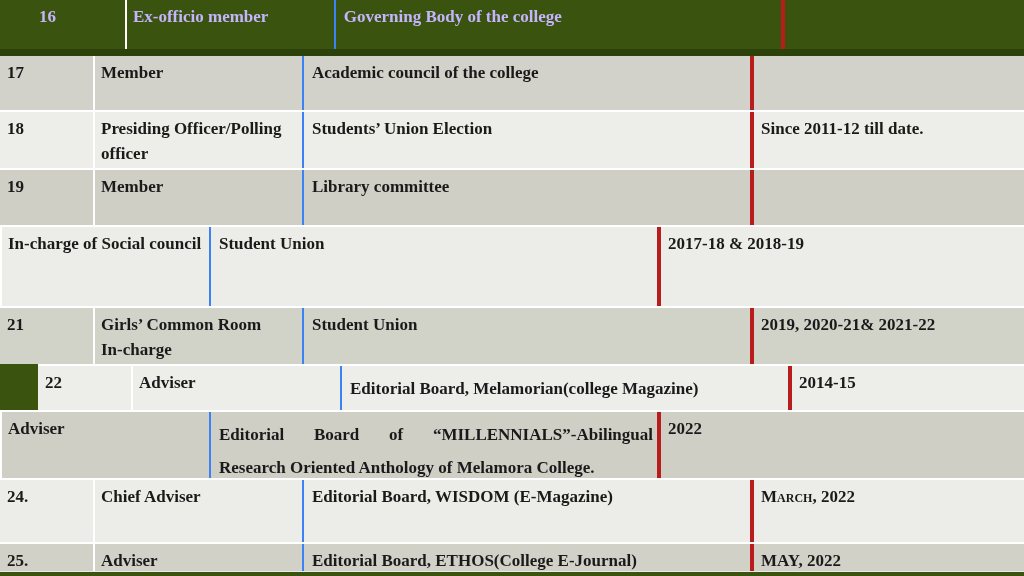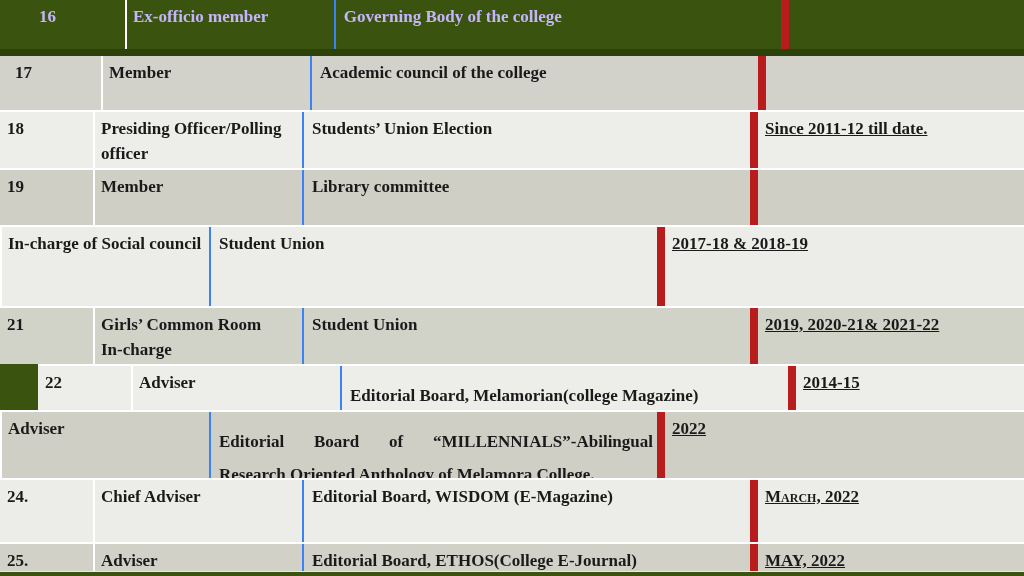--- a/index.html
+++ b/index.html
@@ -30,7 +30,7 @@
   
   .r0 { height: 56px; background: #3a530f; color: #c4b5fd; border-bottom: 7px solid #2c420a; padding-left: 32px; }
   
-  .r1 { height: 54px; background: #d2d2ca; padding-left: 8px; }
+  .r1 { height: 54px; background: #d2d2ca; }
   .r2 { height: 58px; background: #edede9; border-top: 2px solid #ffffff; }
   .r3 { height: 57px; background: #cfcfc6; border-top: 2px solid #ffffff; }
   .r4 { height: 81px; background: #ececе8; background: #ecece8; border-top: 2px solid #ffffff; }

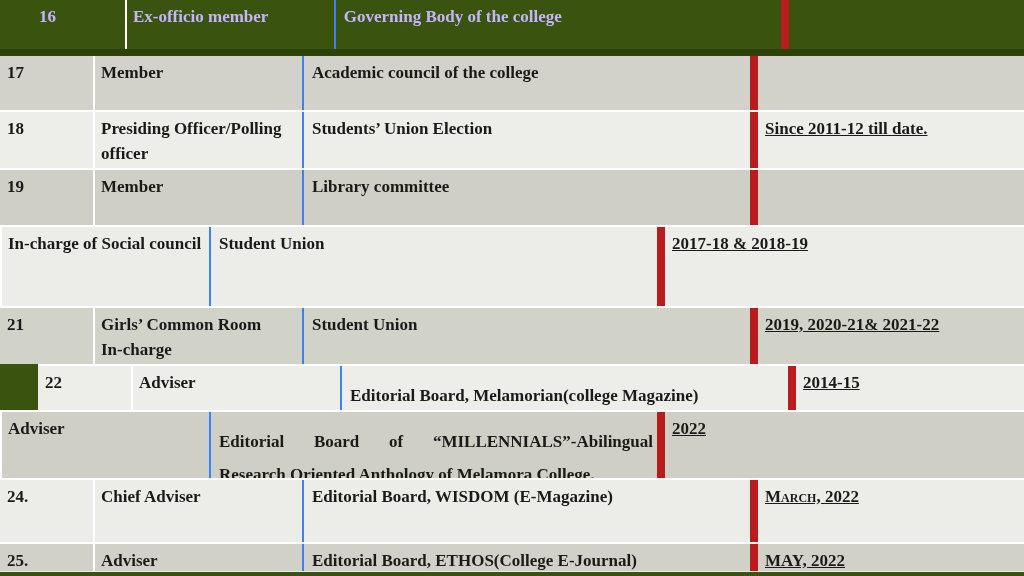--- a/index.html
+++ b/index.html
@@ -25,7 +25,7 @@
   .c-no     { width: 93px; }
   .c-role   { width: 209px; border-left: 2px solid #ffffff; padding-left: 6px; padding-right: 2px; }
   .c-body   { width: 448px; border-left: 2px solid #3b82f6; padding-left: 8px; }
-  .c-period { width: 243px; border-left: 8px solid #b91c1c; padding-left: 7px; text-decoration: underline; }
+  .c-period { width: 243px; border-left: 4px solid #b91c1c; padding-left: 7px; }
 
   
   .r0 { height: 56px; background: #3a530f; color: #c4b5fd; border-bottom: 7px solid #2c420a; padding-left: 32px; }

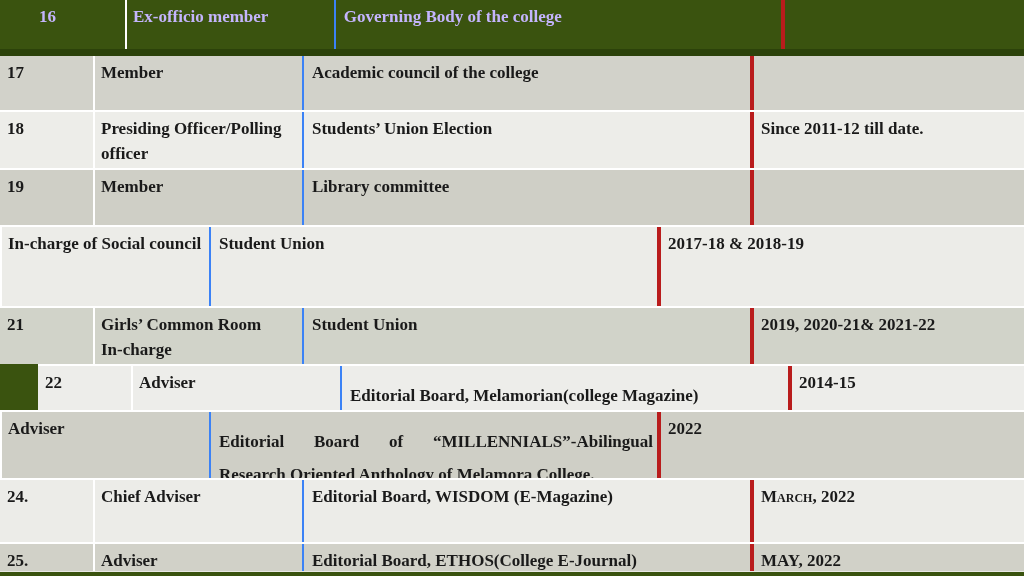--- a/index.html
+++ b/index.html
@@ -40,7 +40,7 @@
   .r8 { height: 64px; background: #ececе8; background: #ecece8; border-top: 2px solid #ffffff; }
   .r9 { height: 29px; background: #d1d1c8; border-top: 2px solid #ffffff; align-items: flex-end; }
 
-  .r6 .c-body, .r7 .c-body { padding-top: 17px; }
+  .r6 .c-body, .r7 .c-body { padding-top: 10px; }
   .r7 .line1 { text-align: justify; text-align-last: justify; margin-bottom: 8px; }
   .smallcaps { font-variant: small-caps; }
 

